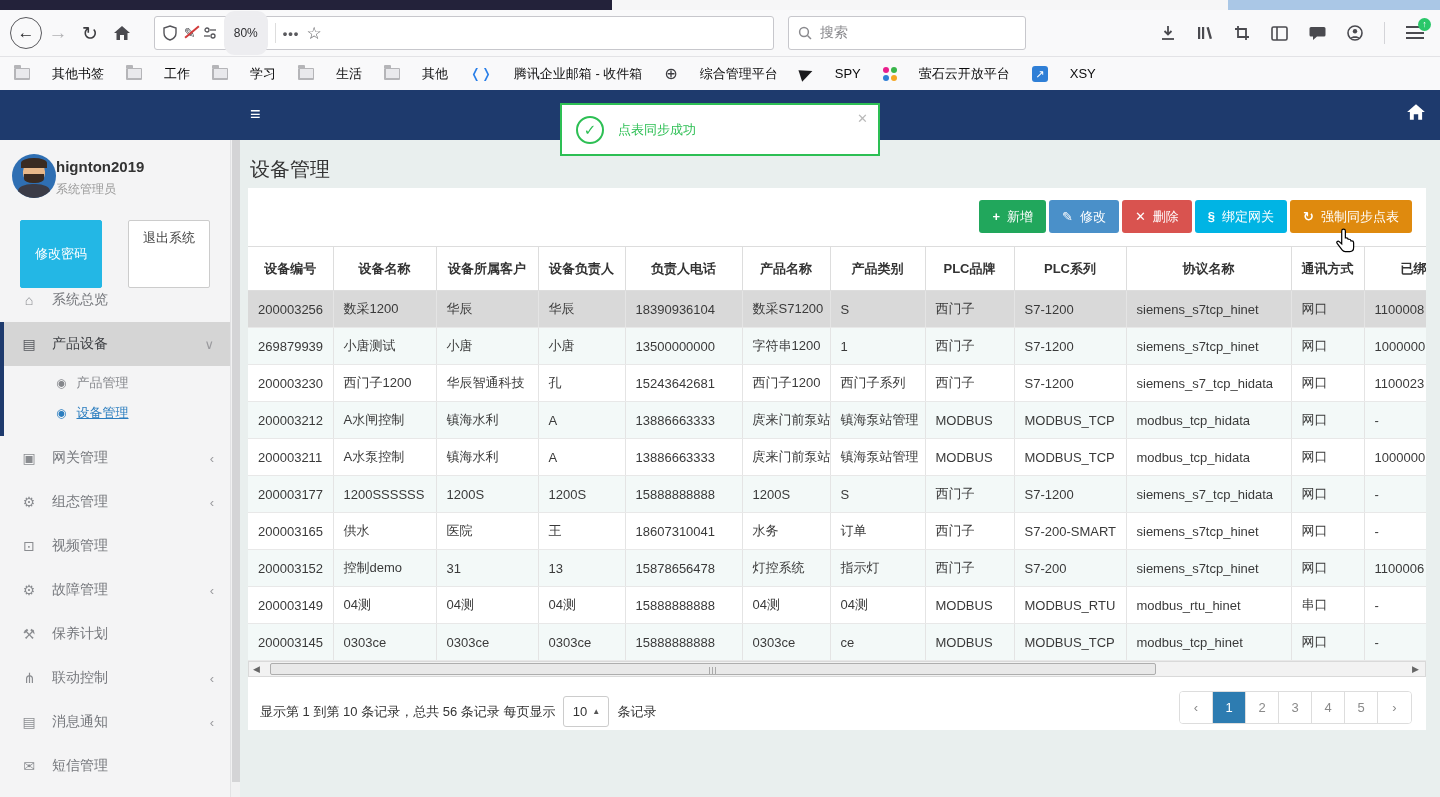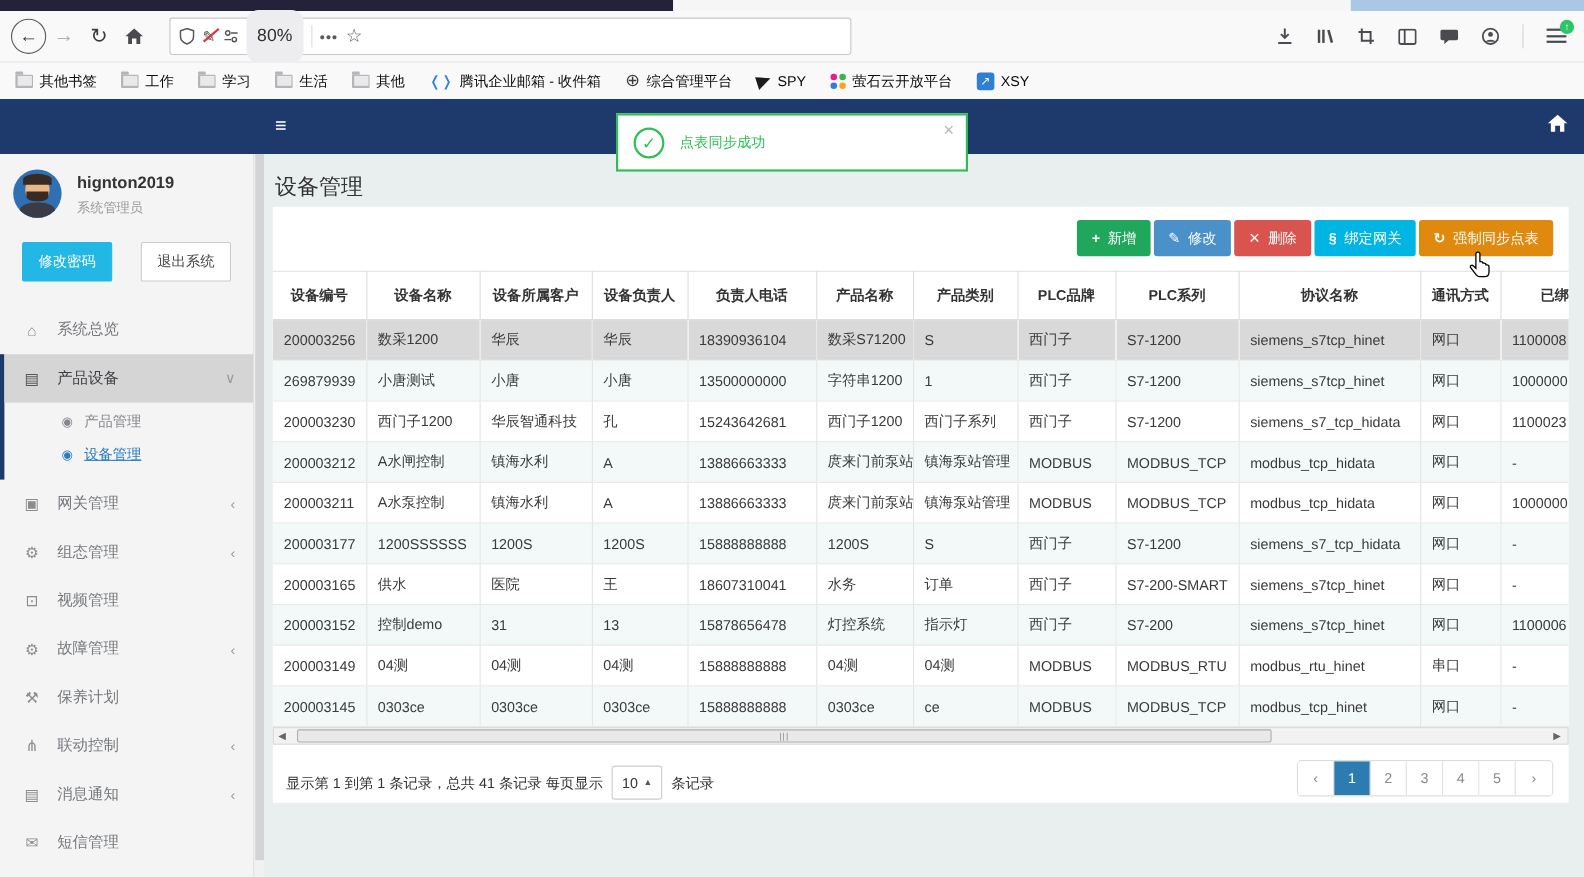--- a/index.html
+++ b/index.html
@@ -22,7 +22,7 @@
   .ub-sep { width:1px; height:20px; background:#ddd; flex:none; }
   .url-text { flex:1; font-size:15px; color:#737378; white-space:nowrap; overflow:hidden; }
   .url-text b { color:#0c0c0d; font-weight:bold; }
-  .zoom-pill { background:#ededf0; border-radius:11px; padding:15px 10px; font-size:16px; color:#2e2e31; flex:none; }
+  .zoom-pill { background:#ededf0; border-radius:11px; padding:15px 10px; font-size:12px; color:#2e2e31; flex:none; }
   .dots { color:#5a5a5e; letter-spacing:1px; font-weight:bold; flex:none; }
   .star { color:#5a5a5e; font-size:17px; flex:none; }
   .searchbar { margin-left:14px; width:238px; height:34px; background:#fff; border:1px solid #c7c7cc; border-radius:3px; display:flex; align-items:center; padding:0 9px; gap:8px; flex:none; }

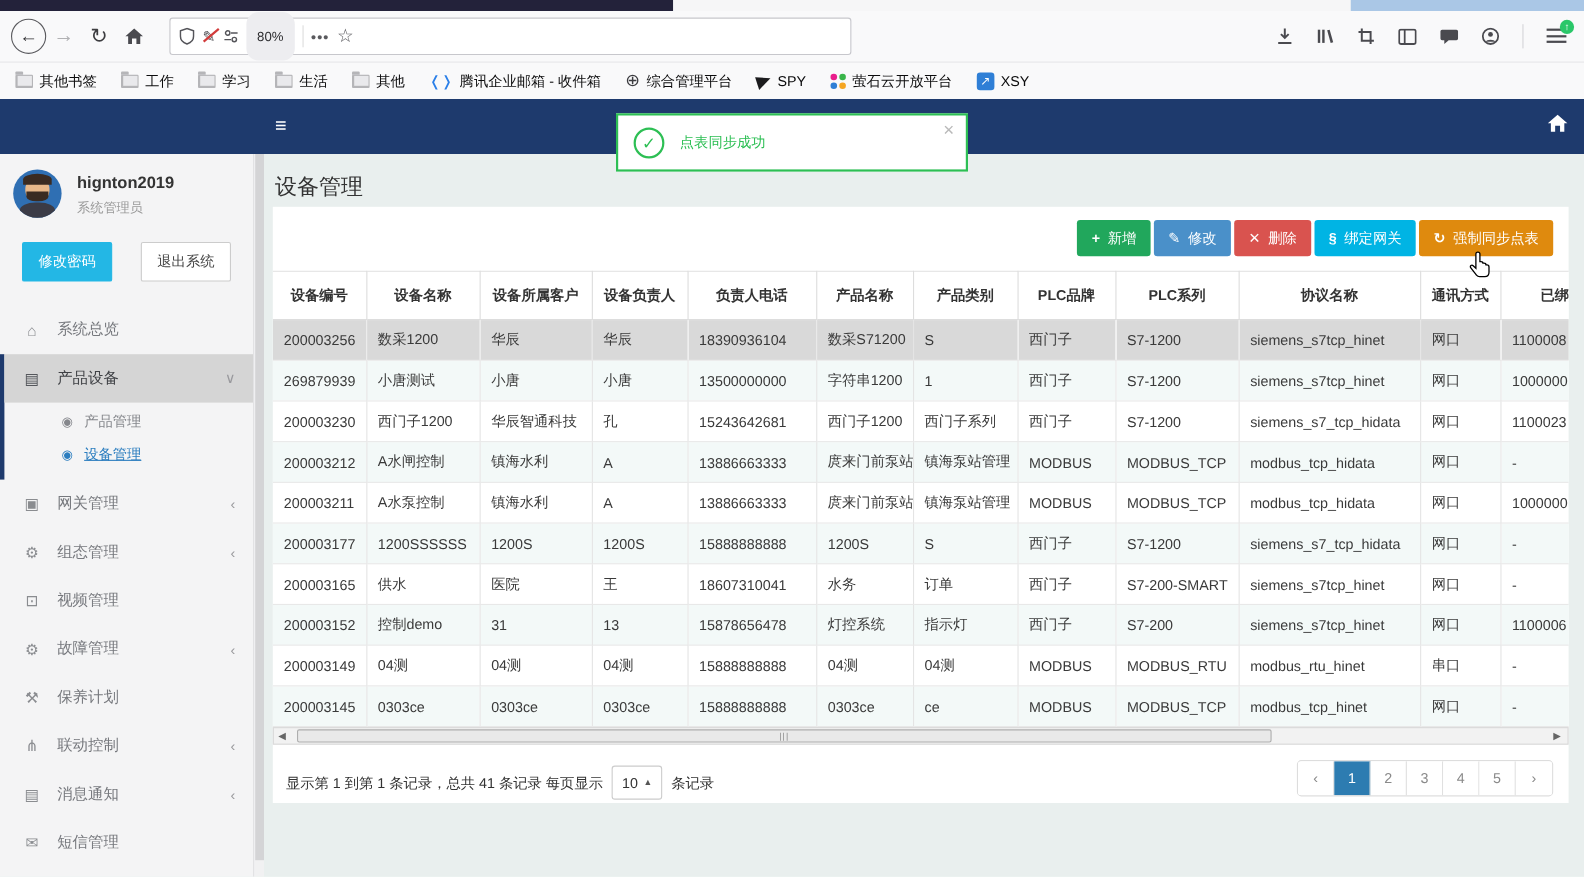--- a/index.html
+++ b/index.html
@@ -161,6 +161,13 @@
     <span class="ub-sep"></span>
     <span class="dots">•••</span>
     <span class="star">☆</span>
+  </div>
+  <div class="searchbar">
+    <svg class="mag" width="14" height="14" viewBox="0 0 14 14">
+        <circle cx="6" cy="6" r="4.4" fill="none" stroke="#8a8a8e" stroke-width="1.5"></circle>
+        <line x1="9.5" y1="9.5" x2="13" y2="13" stroke="#8a8a8e" stroke-width="1.5"></line>
+      </svg>
+    <span class="ph">搜索</span>
   </div>
   <div class="tb-right">
     <span>

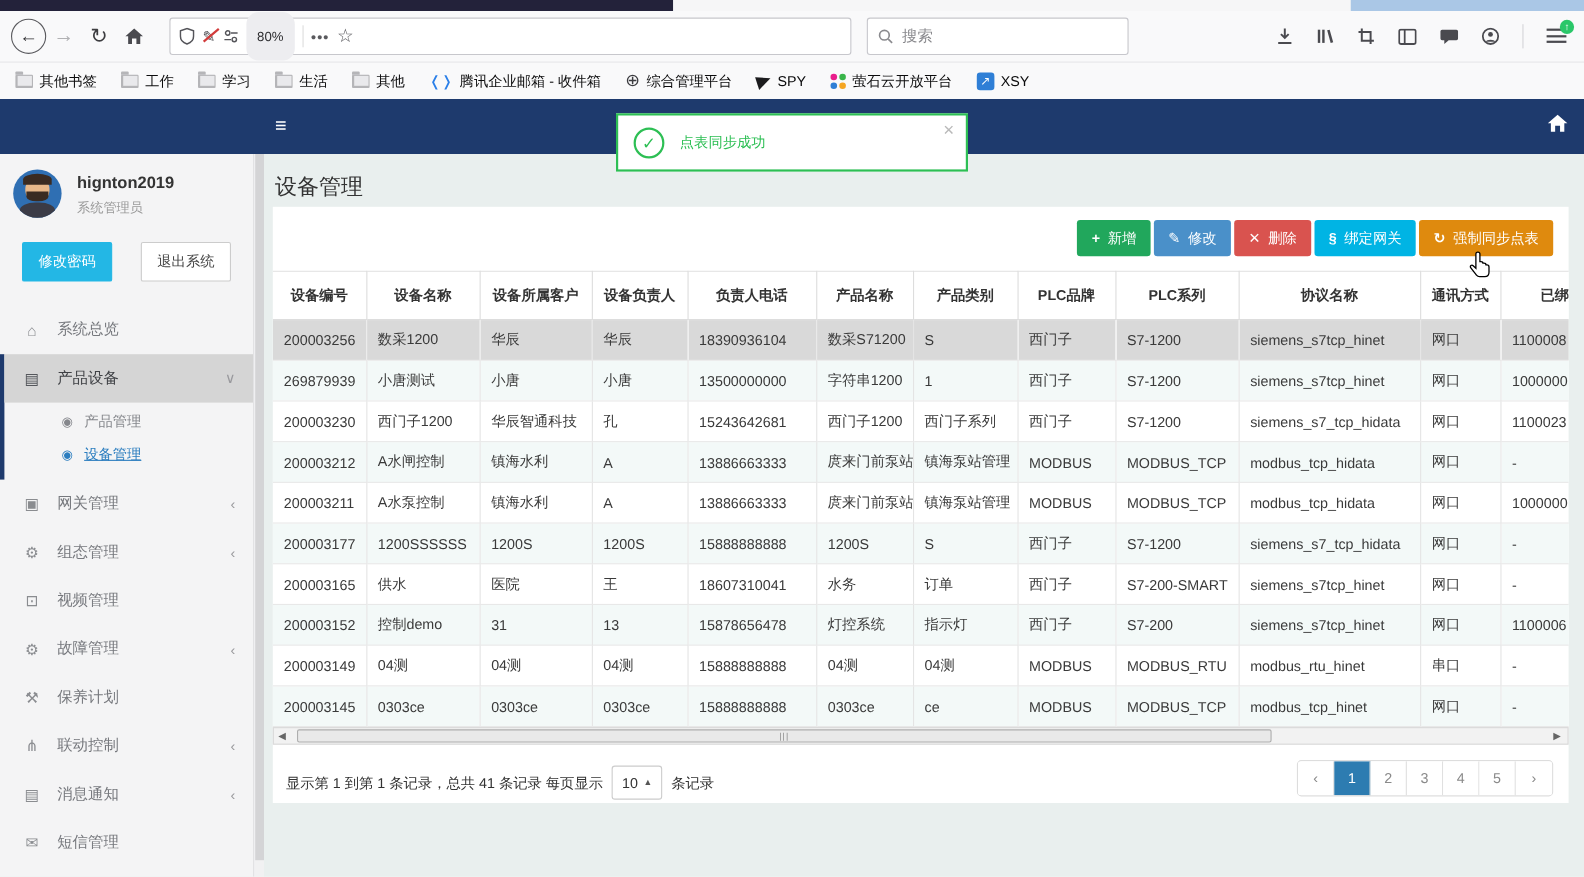--- a/index.html
+++ b/index.html
@@ -37,7 +37,7 @@
   .burger .badge { position:absolute; right:-7px; top:-8px; width:13px; height:13px; background:#2ac769; border-radius:50%; color:#fff; font-size:9px; line-height:13px; text-align:center; font-weight:bold; }
 
   .bookmarks { position:absolute; left:0; top:57px; width:1440px; height:33px; background:#f9f9fa; display:flex; align-items:center; gap:22px; padding:0 14px; font-size:13px; color:#0c0c0d; }
-  .bm { display:flex; align-items:center; gap:6px; white-space:nowrap; }
+  .bm { display:flex; align-items:center; gap:22px; white-space:nowrap; }
   .bm .fold { width:16px; height:12px; background:#b5b5b8; border-radius:1px; position:relative; }
   .bm .fold::before { content:""; position:absolute; left:0; top:-3px; width:7px; height:3px; background:#b5b5b8; border-radius:1px 1px 0 0; }
   .bm .fold::after { content:""; position:absolute; left:1.5px; top:1.5px; right:1.5px; bottom:1.5px; background:#e9e9ec; }

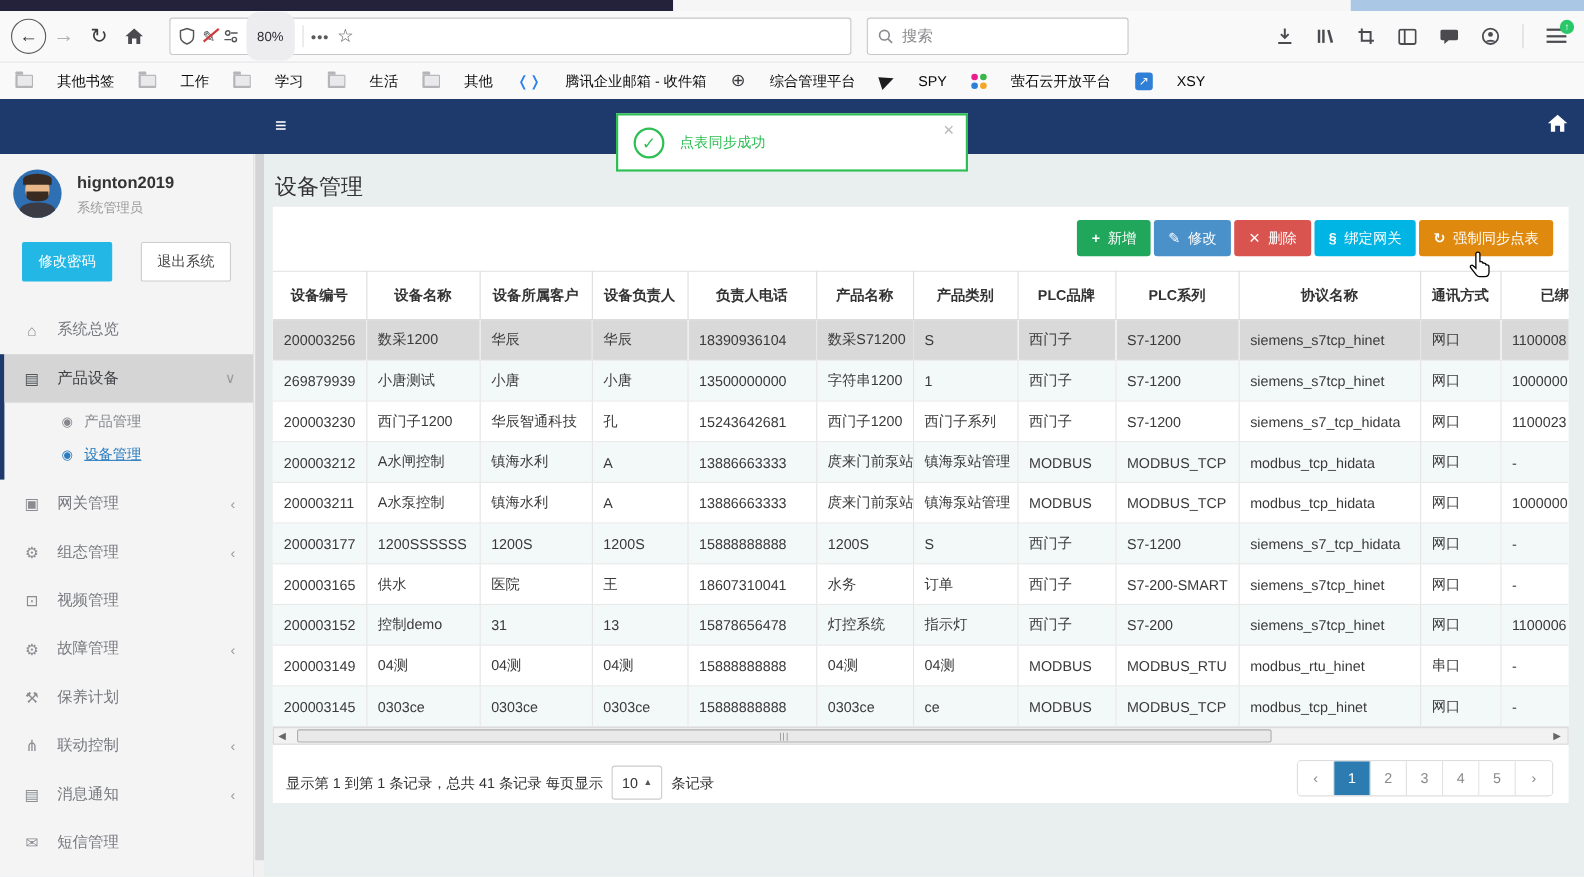--- a/index.html
+++ b/index.html
@@ -63,7 +63,7 @@
   .sidebar { position:absolute; left:0; top:140px; width:230px; height:657px; background:#f4f4f5; overflow:hidden; }
   .side-scroll { position:absolute; left:230px; top:140px; width:10px; height:657px; background:#f1f1f2; border-left:1px solid #e2e2e4; }
   .side-scroll .thumb { position:absolute; left:1px; top:0; width:8px; height:642px; background:#d4d4d6; }
-  .userblock { padding:14px 12px 0 12px; display:flex; gap:14px; }
+  .userblock { padding:14px 12px 0 12px; display:flex; }
   .avatar { width:44px; height:44px; border-radius:50%; background:#2f6fb3; overflow:hidden; position:relative; flex:none; }
   .avatar .face { position:absolute; left:11px; top:8px; width:22px; height:20px; background:#e8b88a; border-radius:48% 48% 42% 42%; }
   .avatar .hair { position:absolute; left:9px; top:4px; width:26px; height:10px; background:#3a2b22; border-radius:50% 50% 0 0; }

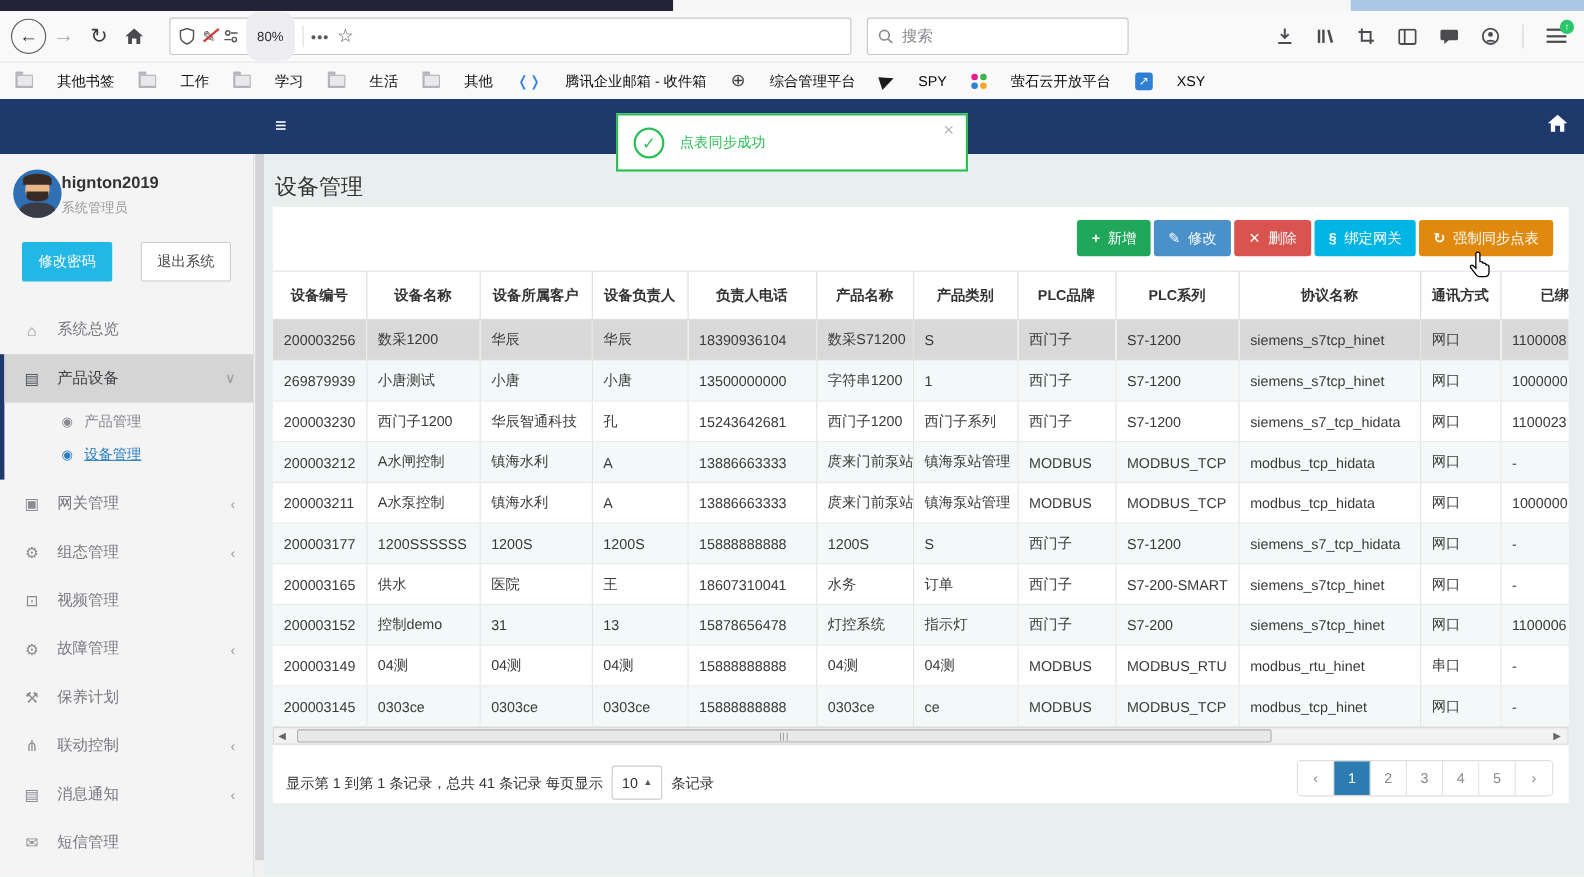--- a/index.html
+++ b/index.html
@@ -72,7 +72,7 @@
   .uname { font-weight:bold; font-size:15px; color:#333; padding-top:4px; }
   .urole { color:#999; font-size:12px; margin-top:6px; }
   .userbtns { display:flex; margin:22px 18px 0 20px; gap:26px; }
-  .btn-cyan { background:#23b7e5; color:#fff; border:1px solid #23b7e5; font-size:13px; padding:8px 14px; border-radius:2px; }
+  .btn-cyan { background:#23b7e5; color:#fff; border:1px solid #23b7e5; font-size:13px; padding:24px 14px; border-radius:2px; }
   .btn-plain { background:#fff; color:#444; border:1px solid #ccc; font-size:13px; padding:8px 14px; border-radius:2px; }
 
   .menu { position:absolute; left:0; top:138px; width:230px; }

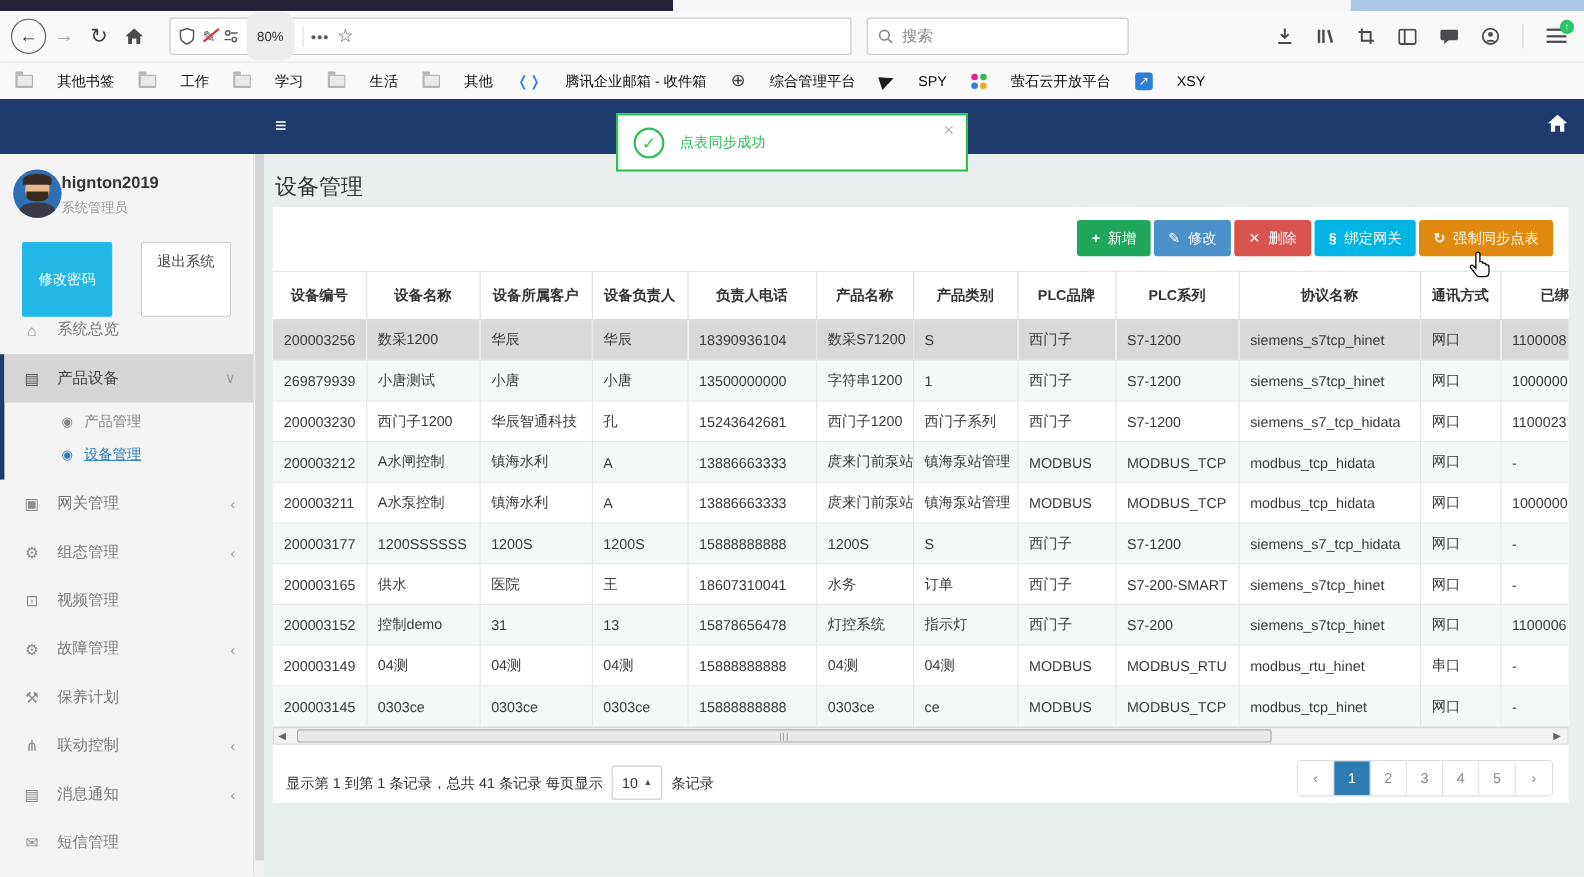--- a/index.html
+++ b/index.html
@@ -556,7 +556,7 @@
     </div>
     <div class="pgbar">
       <div class="pg-info">
-        <span>显示第 1 到第 1 条记录，总共 41 条记录 每页显示</span>
+        <span>显示第 1 到第 10 条记录，总共 56 条记录 每页显示</span>
         <span class="size-dd">
             <span>10</span>
             <span class="tri">▲</span>

